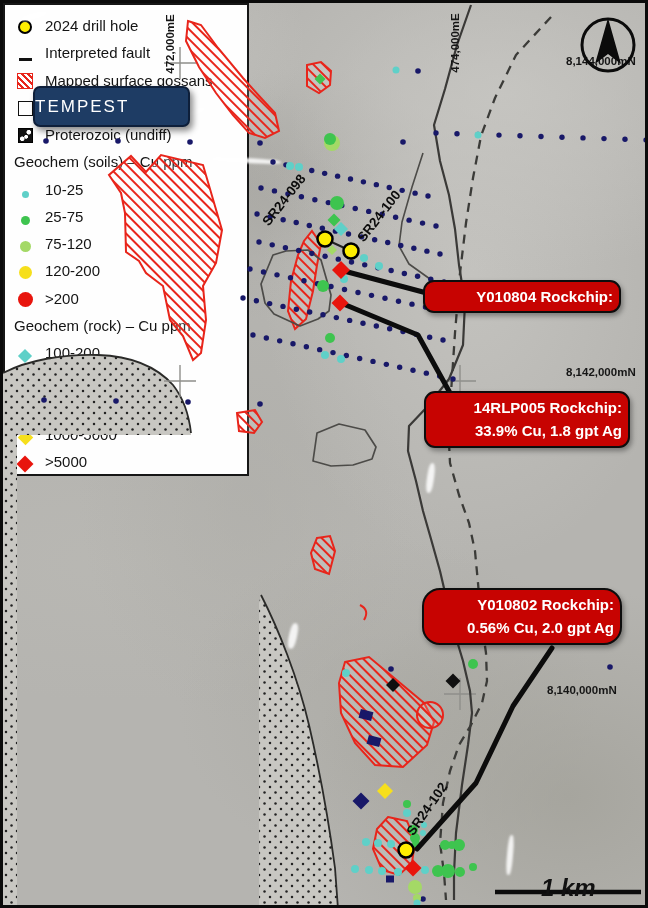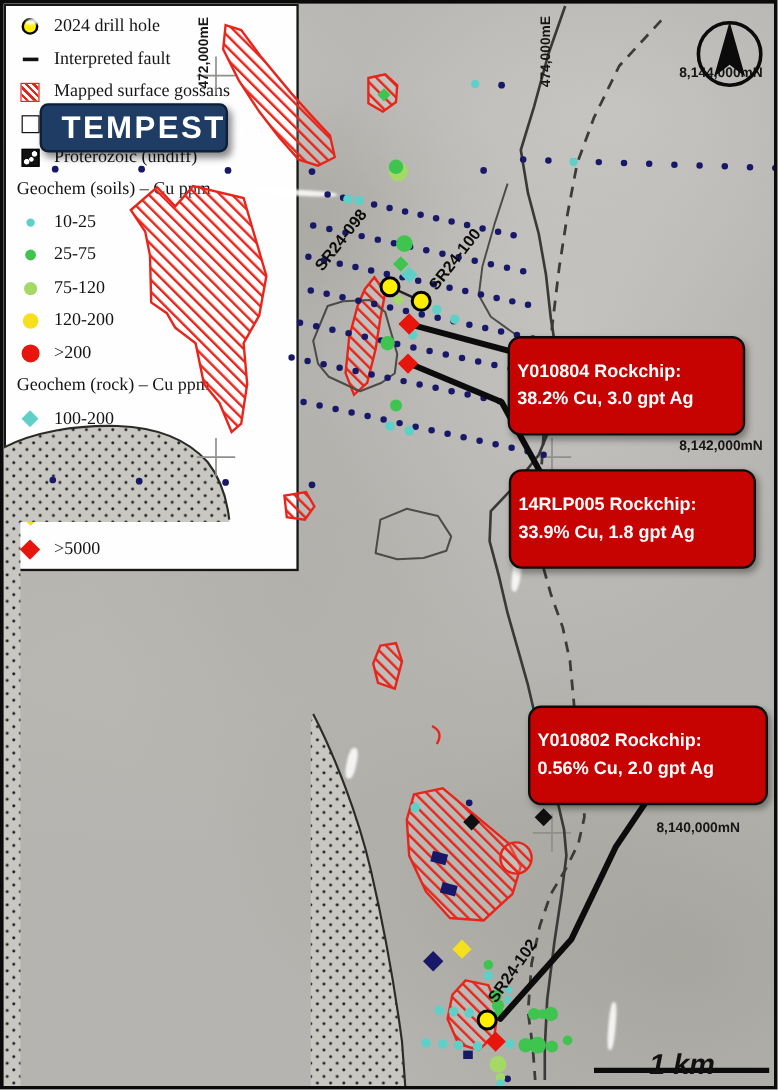--- a/index.html
+++ b/index.html
@@ -35,7 +35,7 @@
   
   #legend{left:10px;top:426px;width:246px;height:473px;background:#fefefe;border:2px solid #161616;box-sizing:border-box;
     padding:5px 4px 4px 9px;display:flex;flex-direction:column;justify-content:space-between;z-index:2;}
-  .lrow{display:flex;align-items:center;height:24px;gap:9px;font-size:15px;color:#141414;font-family:Liberation Serif, serif;}
+  .lrow{display:flex;align-items:flex-end;height:24px;gap:9px;font-size:15px;color:#141414;}
   .licon{width:22px;display:flex;align-items:center;justify-content:center;flex:0 0 22px;}
   .lheader{font-size:15px;color:#141414;}
   .dot{border-radius:50%;}

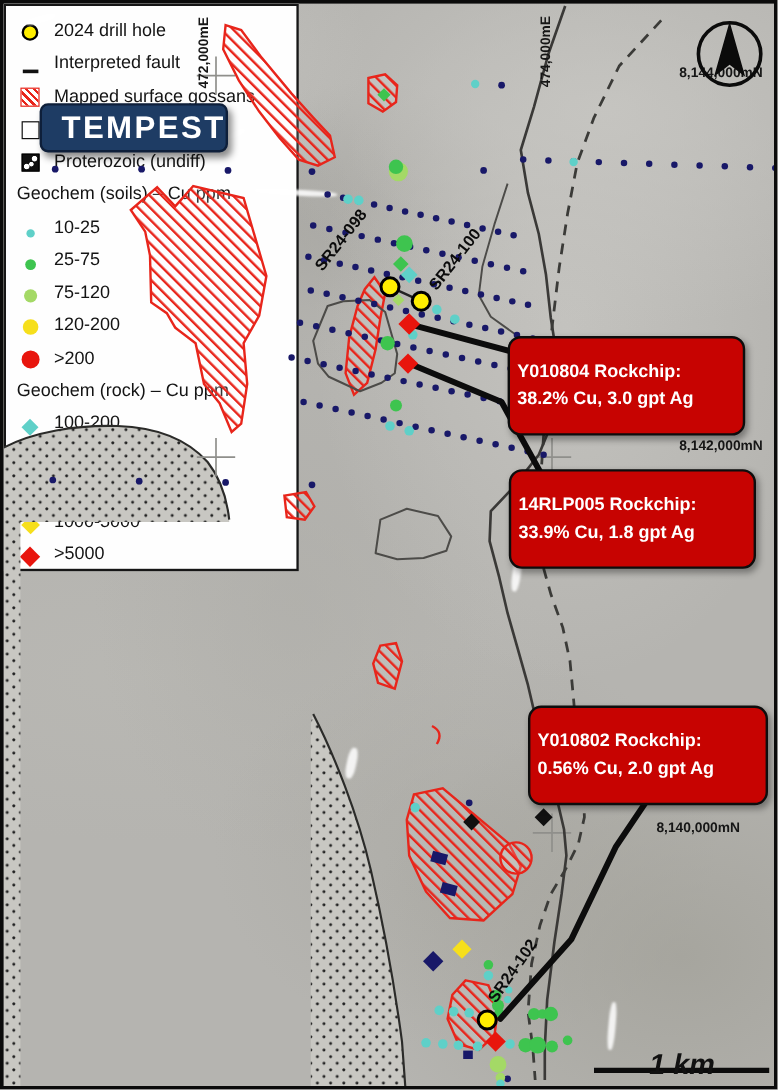--- a/index.html
+++ b/index.html
@@ -19,8 +19,8 @@
   .overlay{position:absolute;z-index:2;}
   
   #tempest{left:30px;top:83px;width:153px;height:37px;background:#1e3c64;border:2px solid #0e1f3a;border-radius:7px;
-    box-shadow:3px 4px 6px rgba(0,0,0,.45);display:flex;align-items:center;justify-content:flex-end;
-    color:#fff;font-weight:bold;font-size:26px;letter-spacing:2px;}
+    box-shadow:3px 4px 6px rgba(0,0,0,.45);display:flex;align-items:center;justify-content:flex-start;
+    color:#fff;font-weight:normal;font-size:17px;letter-spacing:2px;}
   
   .callout{background:#c70301;border:2.5px solid #0d0d0d;border-radius:11px;color:#fff;font-weight:bold;font-size:15px;
     text-align:left;line-height:1.55;padding:16px 6px;box-shadow:2px 3px 5px rgba(0,0,0,.35);}

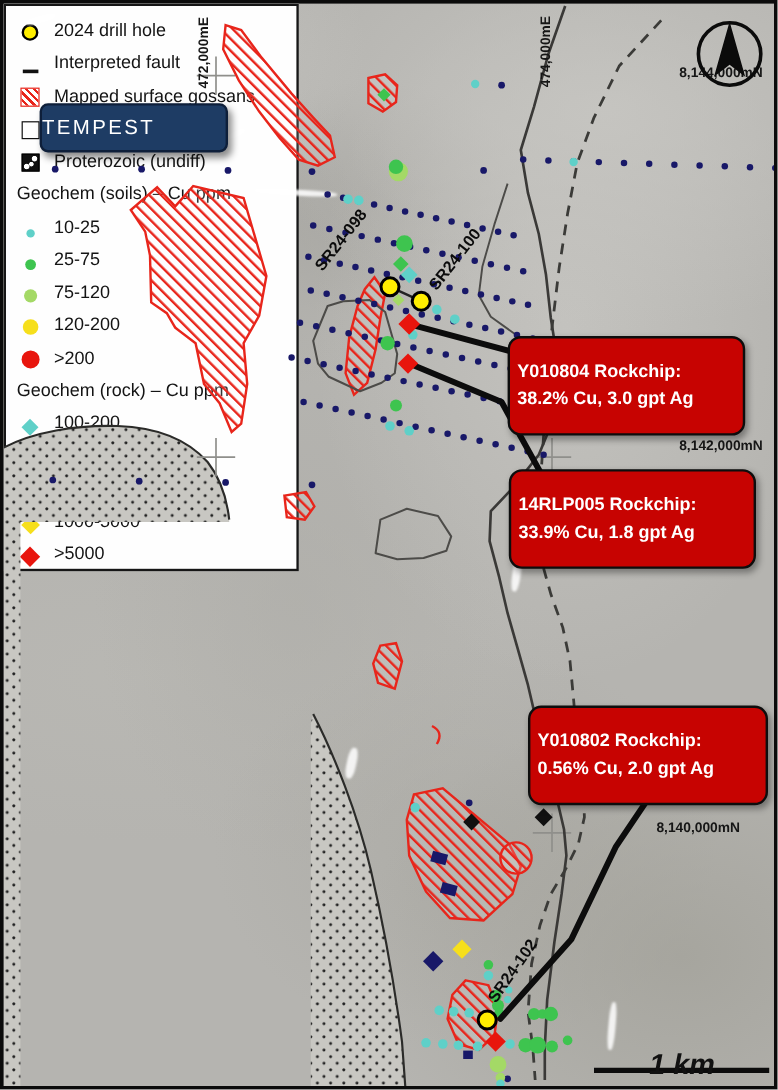--- a/index.html
+++ b/index.html
@@ -23,7 +23,7 @@
     color:#fff;font-weight:normal;font-size:17px;letter-spacing:2px;}
   
   .callout{background:#c70301;border:2.5px solid #0d0d0d;border-radius:11px;color:#fff;font-weight:bold;font-size:15px;
-    text-align:left;line-height:1.55;padding:16px 6px;box-shadow:2px 3px 5px rgba(0,0,0,.35);}
+    text-align:right;line-height:1.55;padding:3px 6px;box-shadow:2px 3px 5px rgba(0,0,0,.35);}
   #co1{left:420px;top:277px;width:182px;}
   #co2{left:421px;top:388px;width:190px;}
   #co3{left:437px;top:585px;width:184px;}

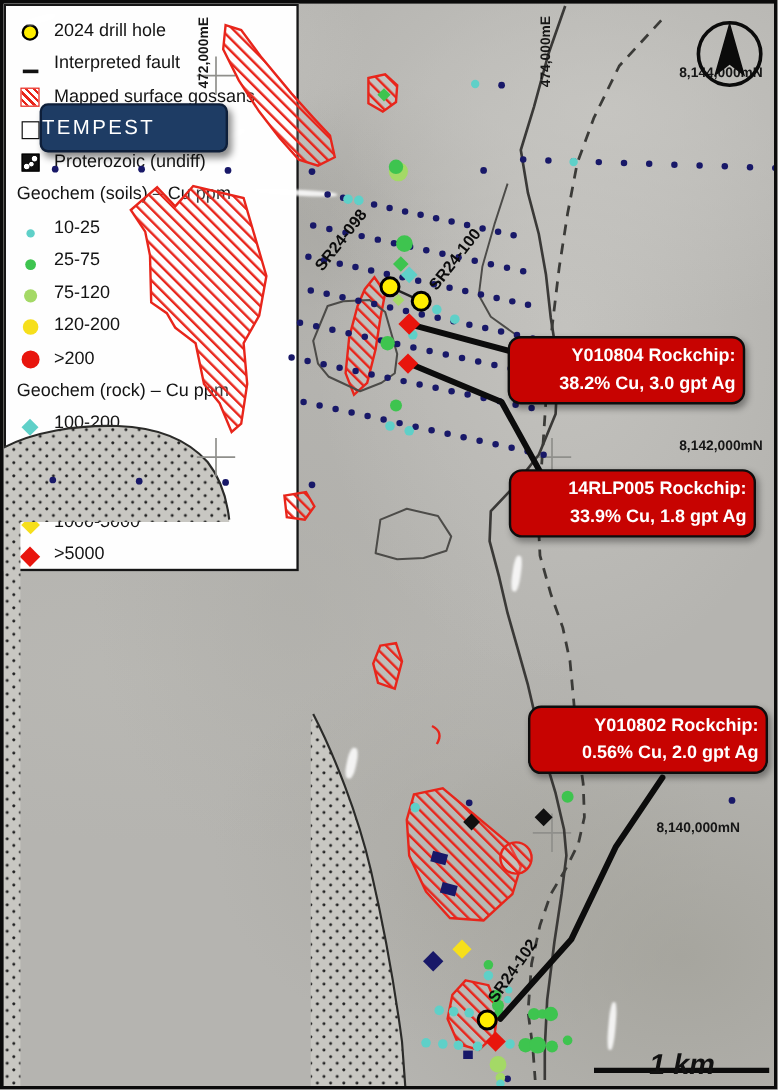--- a/index.html
+++ b/index.html
@@ -331,7 +331,6 @@
 
   <div class="overlay callout" id="co1">
     <div>Y010804 Rockchip:</div>
-    <div>38.2% Cu, 3.0 gpt Ag</div>
   </div>
   <div class="overlay callout" id="co2">
     <div>14RLP005 Rockchip:</div>

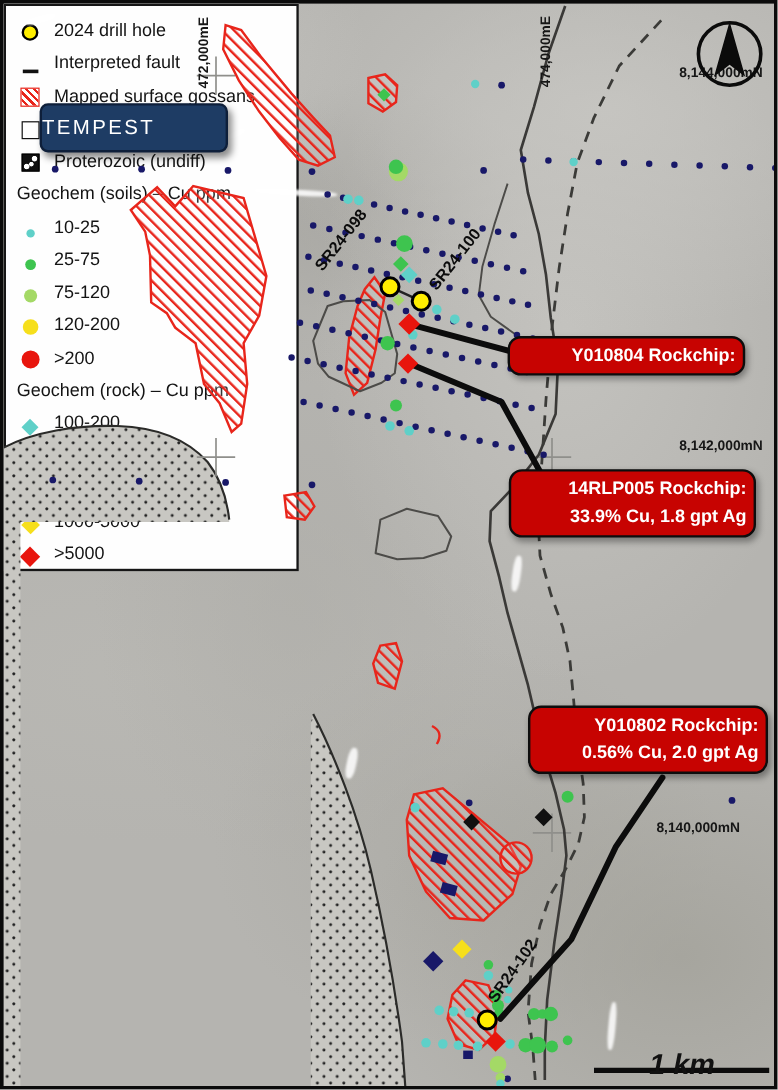--- a/index.html
+++ b/index.html
@@ -26,7 +26,7 @@
     text-align:right;line-height:1.55;padding:3px 6px;box-shadow:2px 3px 5px rgba(0,0,0,.35);}
   #co1{left:420px;top:277px;width:182px;}
   #co2{left:421px;top:388px;width:190px;}
-  #co3{left:437px;top:585px;width:184px;}
+  #co3{left:419px;top:585px;width:184px;border-radius:18px;}
   
   .gridlabel{position:absolute;z-index:2;color:#161616;font-weight:bold;font-size:11.5px;white-space:nowrap;}
   .vert{transform:translate(-50%,-50%) rotate(-90deg);}

